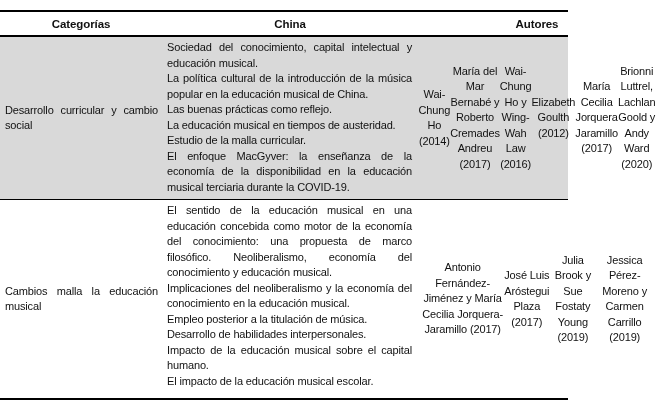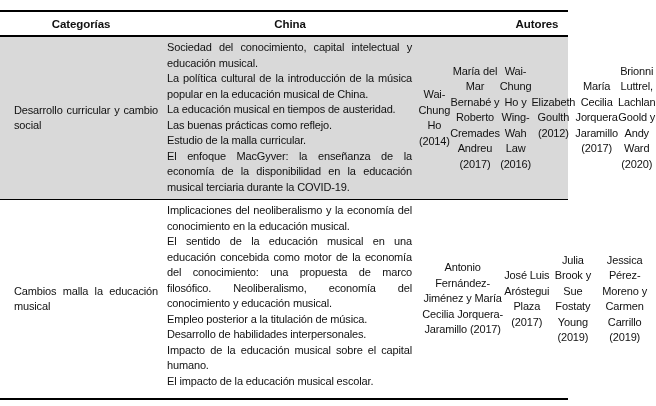--- a/index.html
+++ b/index.html
@@ -42,7 +42,7 @@
   .cat-cell {
     display: flex;
     align-items: center;
-    padding: 4px 4px 4px 14px;
+    padding: 4px 4px 4px 5px;
   }
   .cat-cell > div { text-align: justify; width: 100%; }
   .temas-cell {

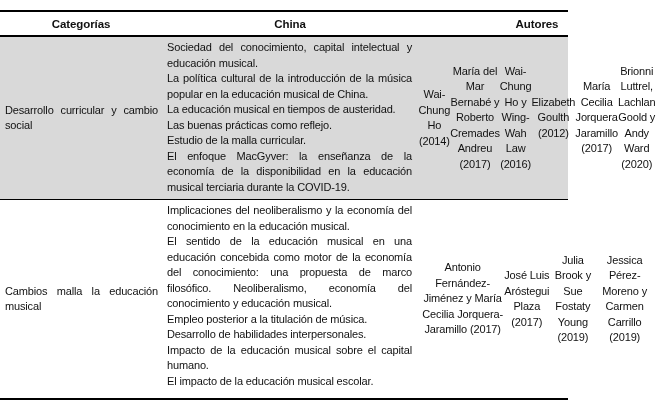--- a/index.html
+++ b/index.html
@@ -78,8 +78,8 @@
     <div class="temas-cell">
       <p>Sociedad del conocimiento, capital intelectual y educación musical.</p>
       <p>La política cultural de la introducción de la música popular en la educación musical de China.</p>
+      <p>Las buenas prácticas como reflejo.</p>
       <p>La educación musical en tiempos de austeridad.</p>
-      <p>Las buenas prácticas como reflejo.</p>
       <p>Estudio de la malla curricular.</p>
       <p>El enfoque MacGyver: la enseñanza de la economía de la disponibilidad en la educación musical terciaria durante la COVID-19.</p>
     </div>

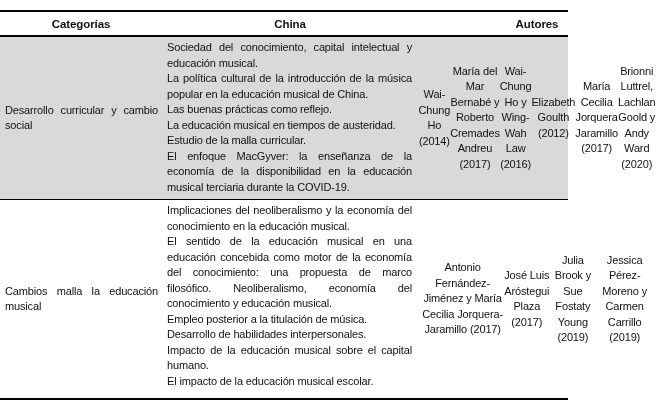--- a/index.html
+++ b/index.html
@@ -98,8 +98,8 @@
       <div>Cambios malla la educación musical</div>
     </div>
     <div class="temas-cell">
+      <p>El sentido de la educación musical en una educación concebida como motor de la economía del conocimiento: una propuesta de marco filosófico. Neoliberalismo, economía del conocimiento y educación musical.</p>
       <p>Implicaciones del neoliberalismo y la economía del conocimiento en la educación musical.</p>
-      <p>El sentido de la educación musical en una educación concebida como motor de la economía del conocimiento: una propuesta de marco filosófico. Neoliberalismo, economía del conocimiento y educación musical.</p>
       <p>Empleo posterior a la titulación de música.</p>
       <p>Desarrollo de habilidades interpersonales.</p>
       <p>Impacto de la educación musical sobre el capital humano.</p>

